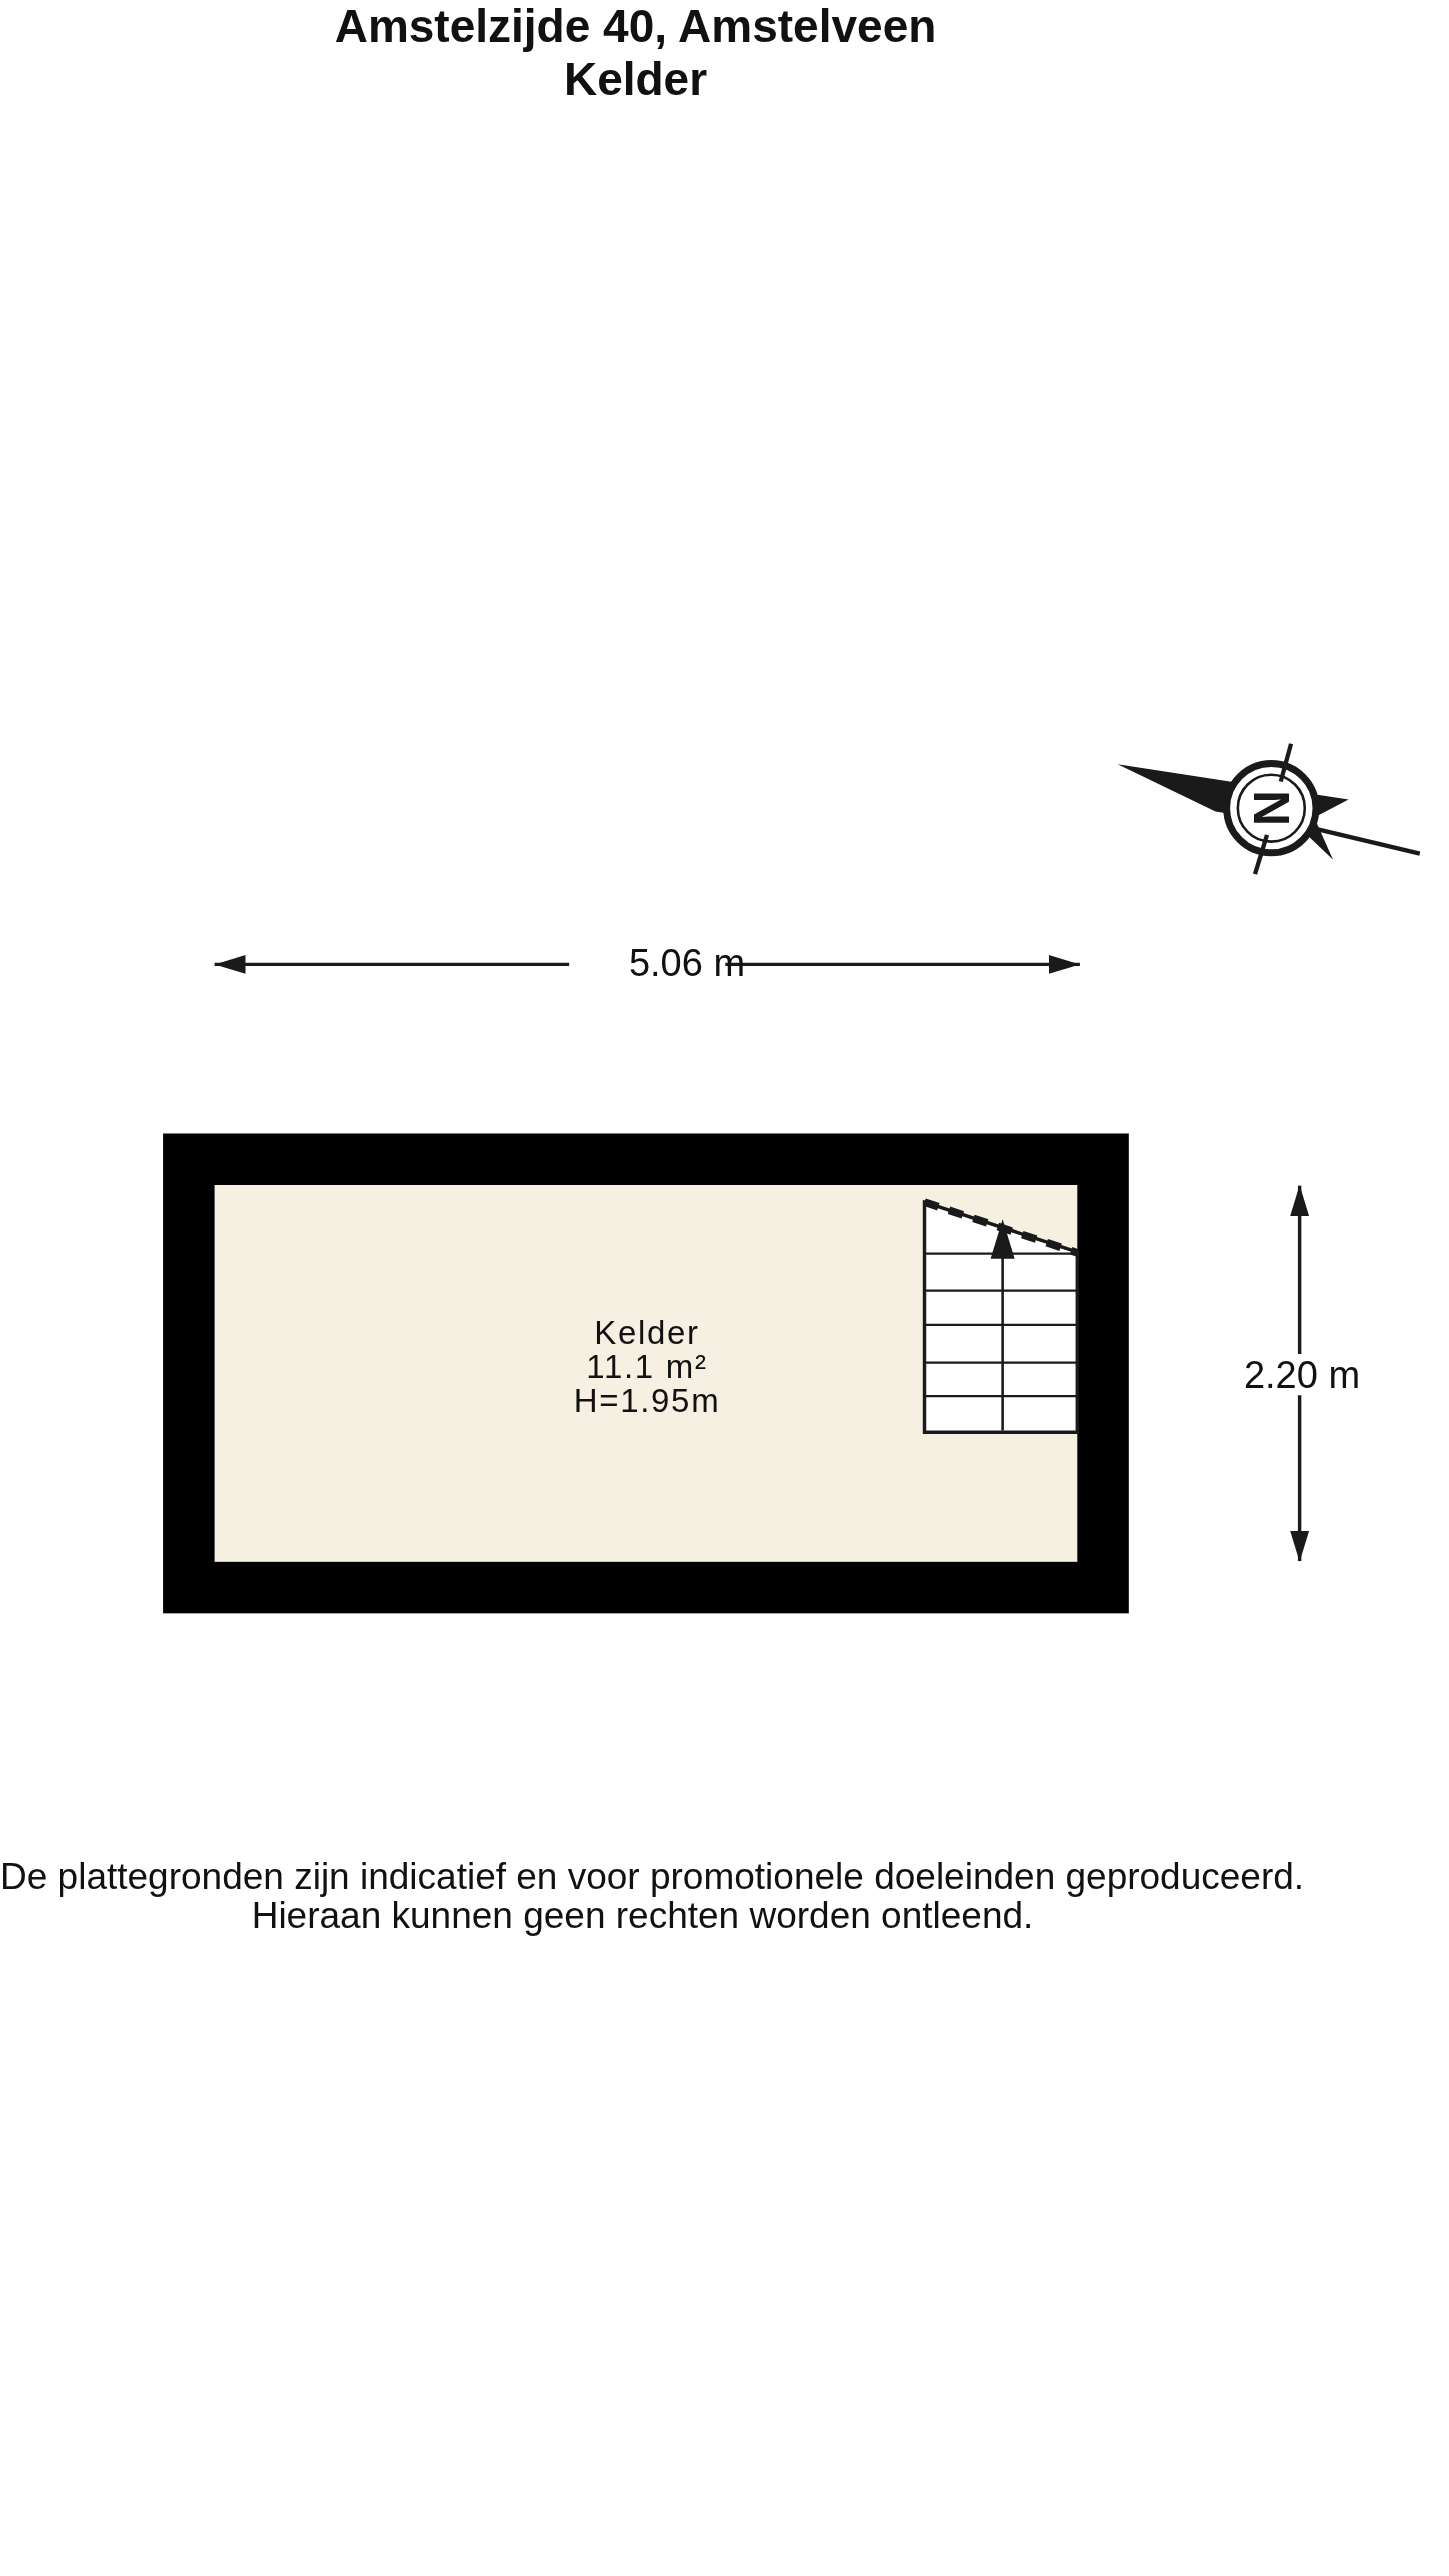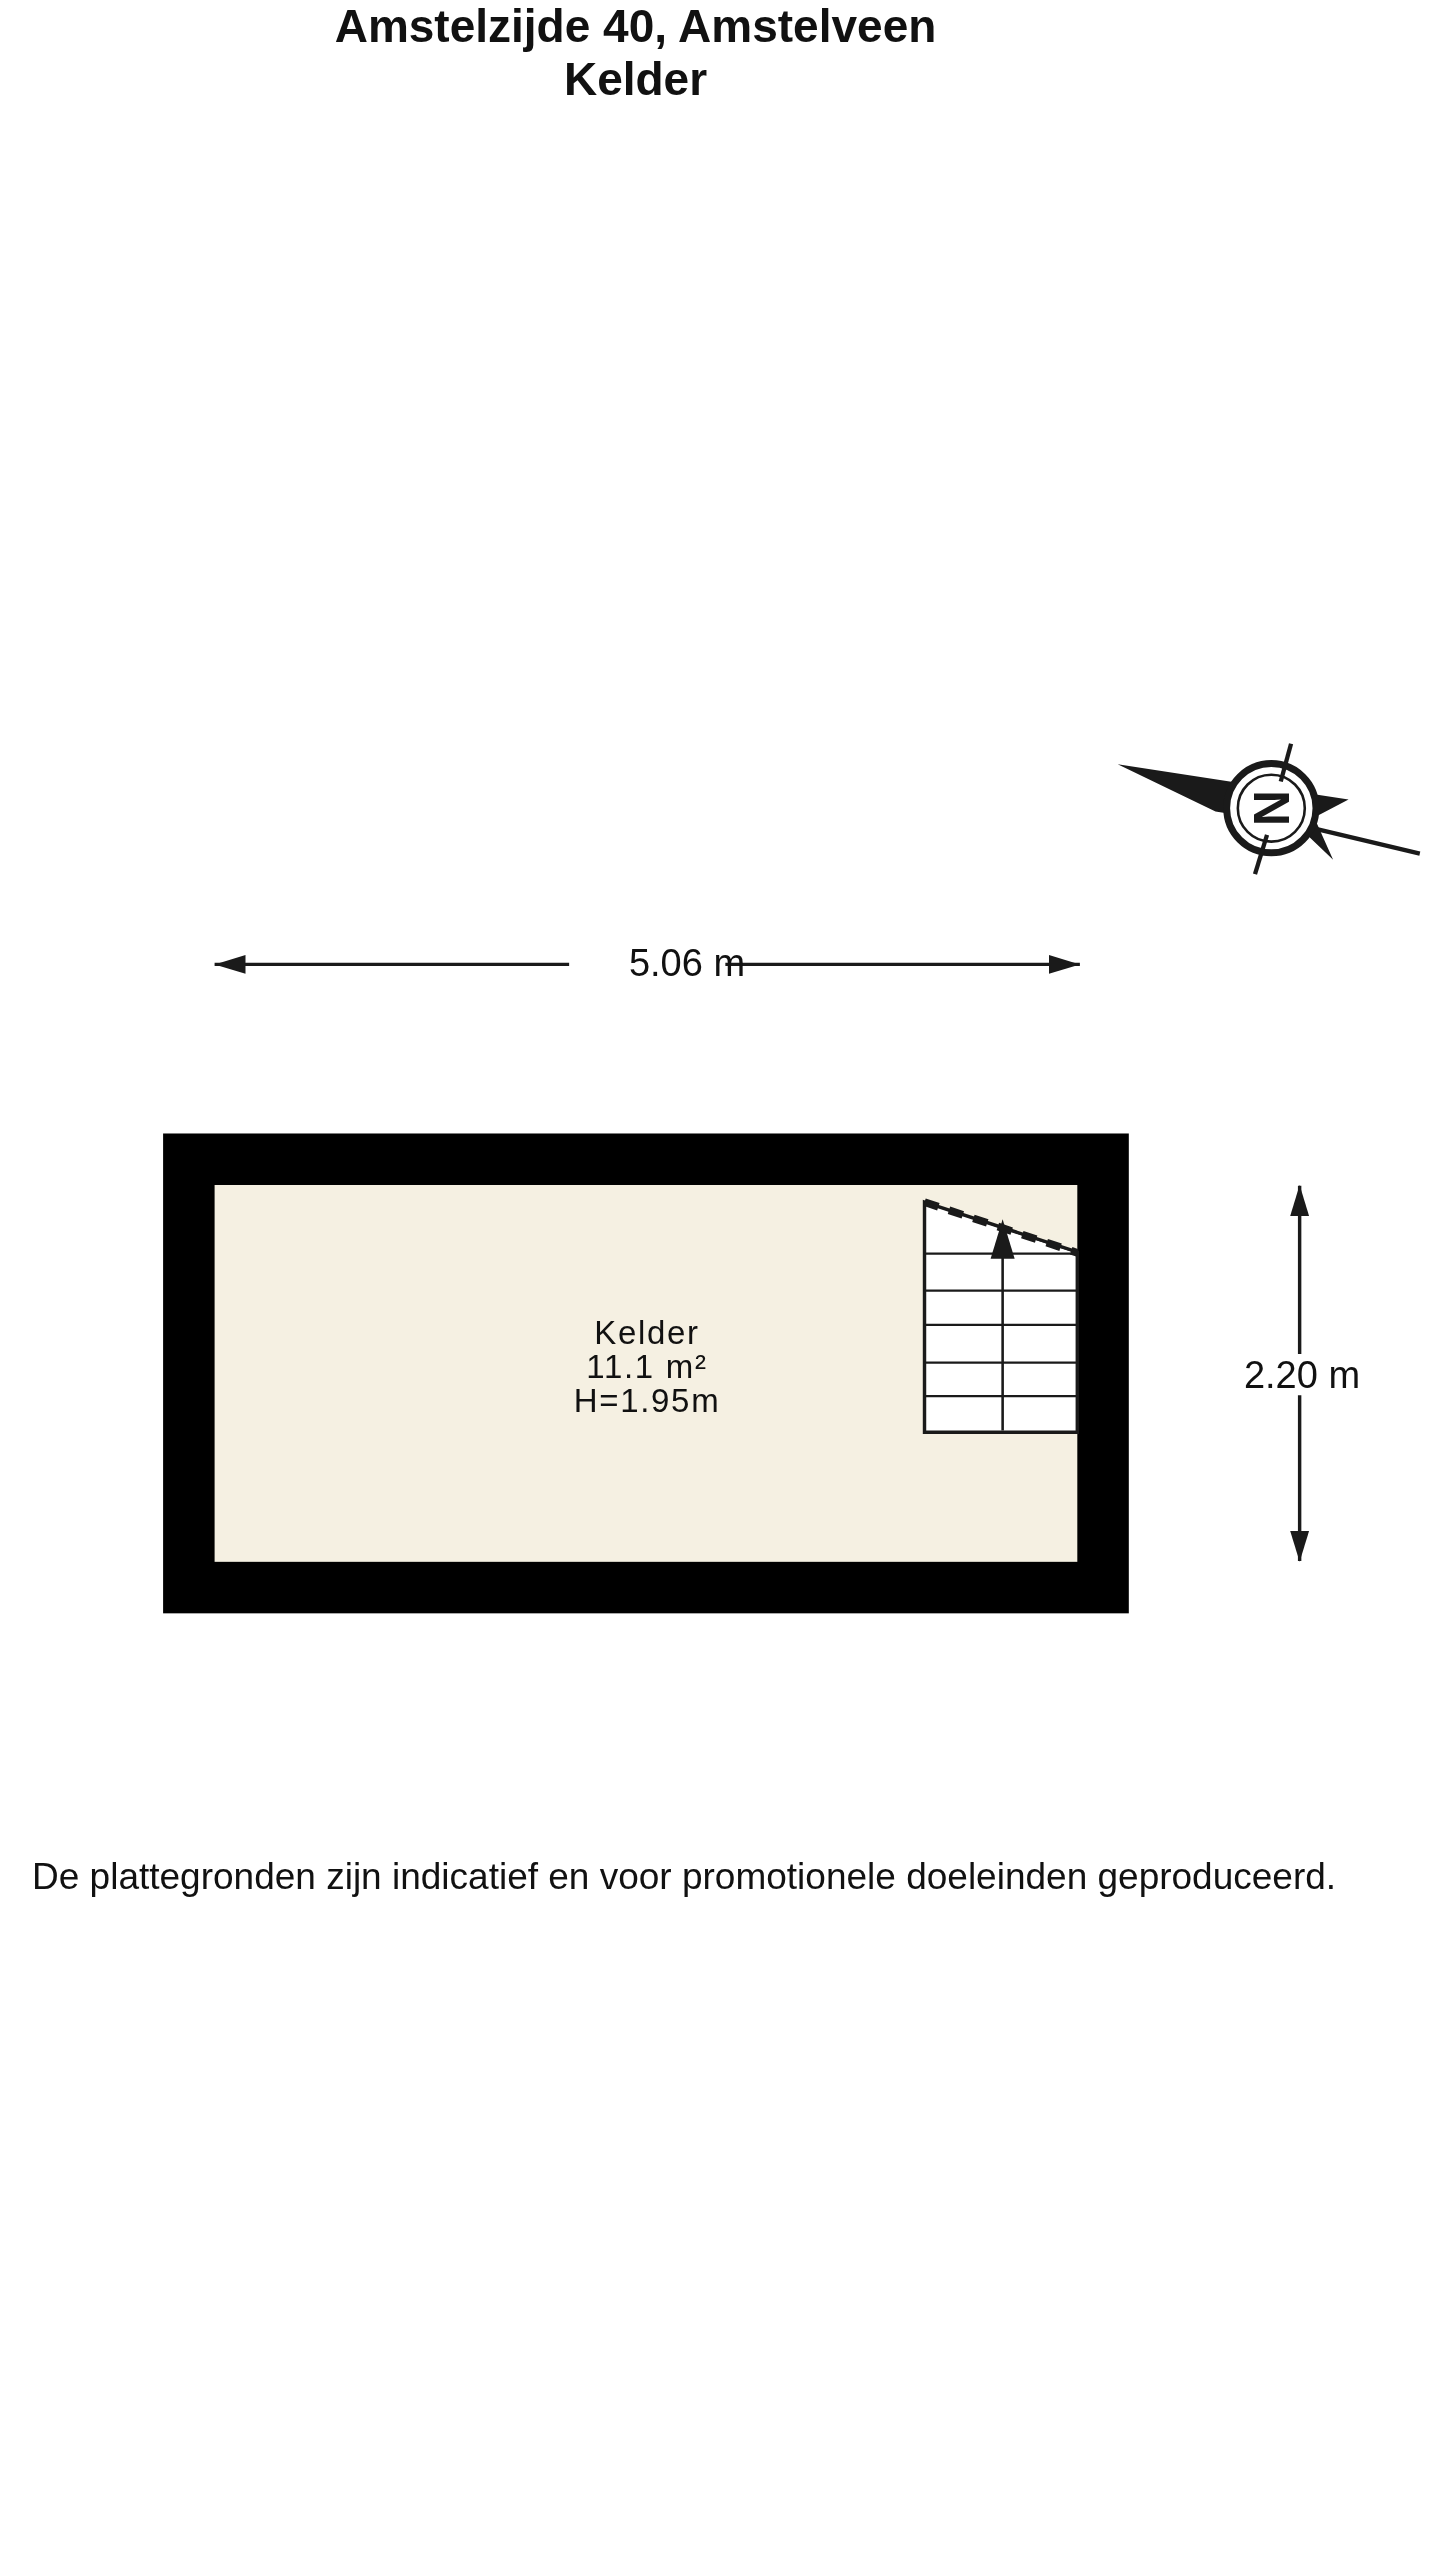--- a/index.html
+++ b/index.html
@@ -33,7 +33,7 @@
   .footer{
     position:absolute; left:0; top:1857px; width:1285px;
     text-align:center; font-size:37px; line-height:39px;
-    color:var(--text); white-space:nowrap;padding-left:32px;
+    color:var(--text); white-space:nowrap;
   }
   .wall-fill{fill:var(--wall);}
   .floor-fill{fill:var(--floor);}

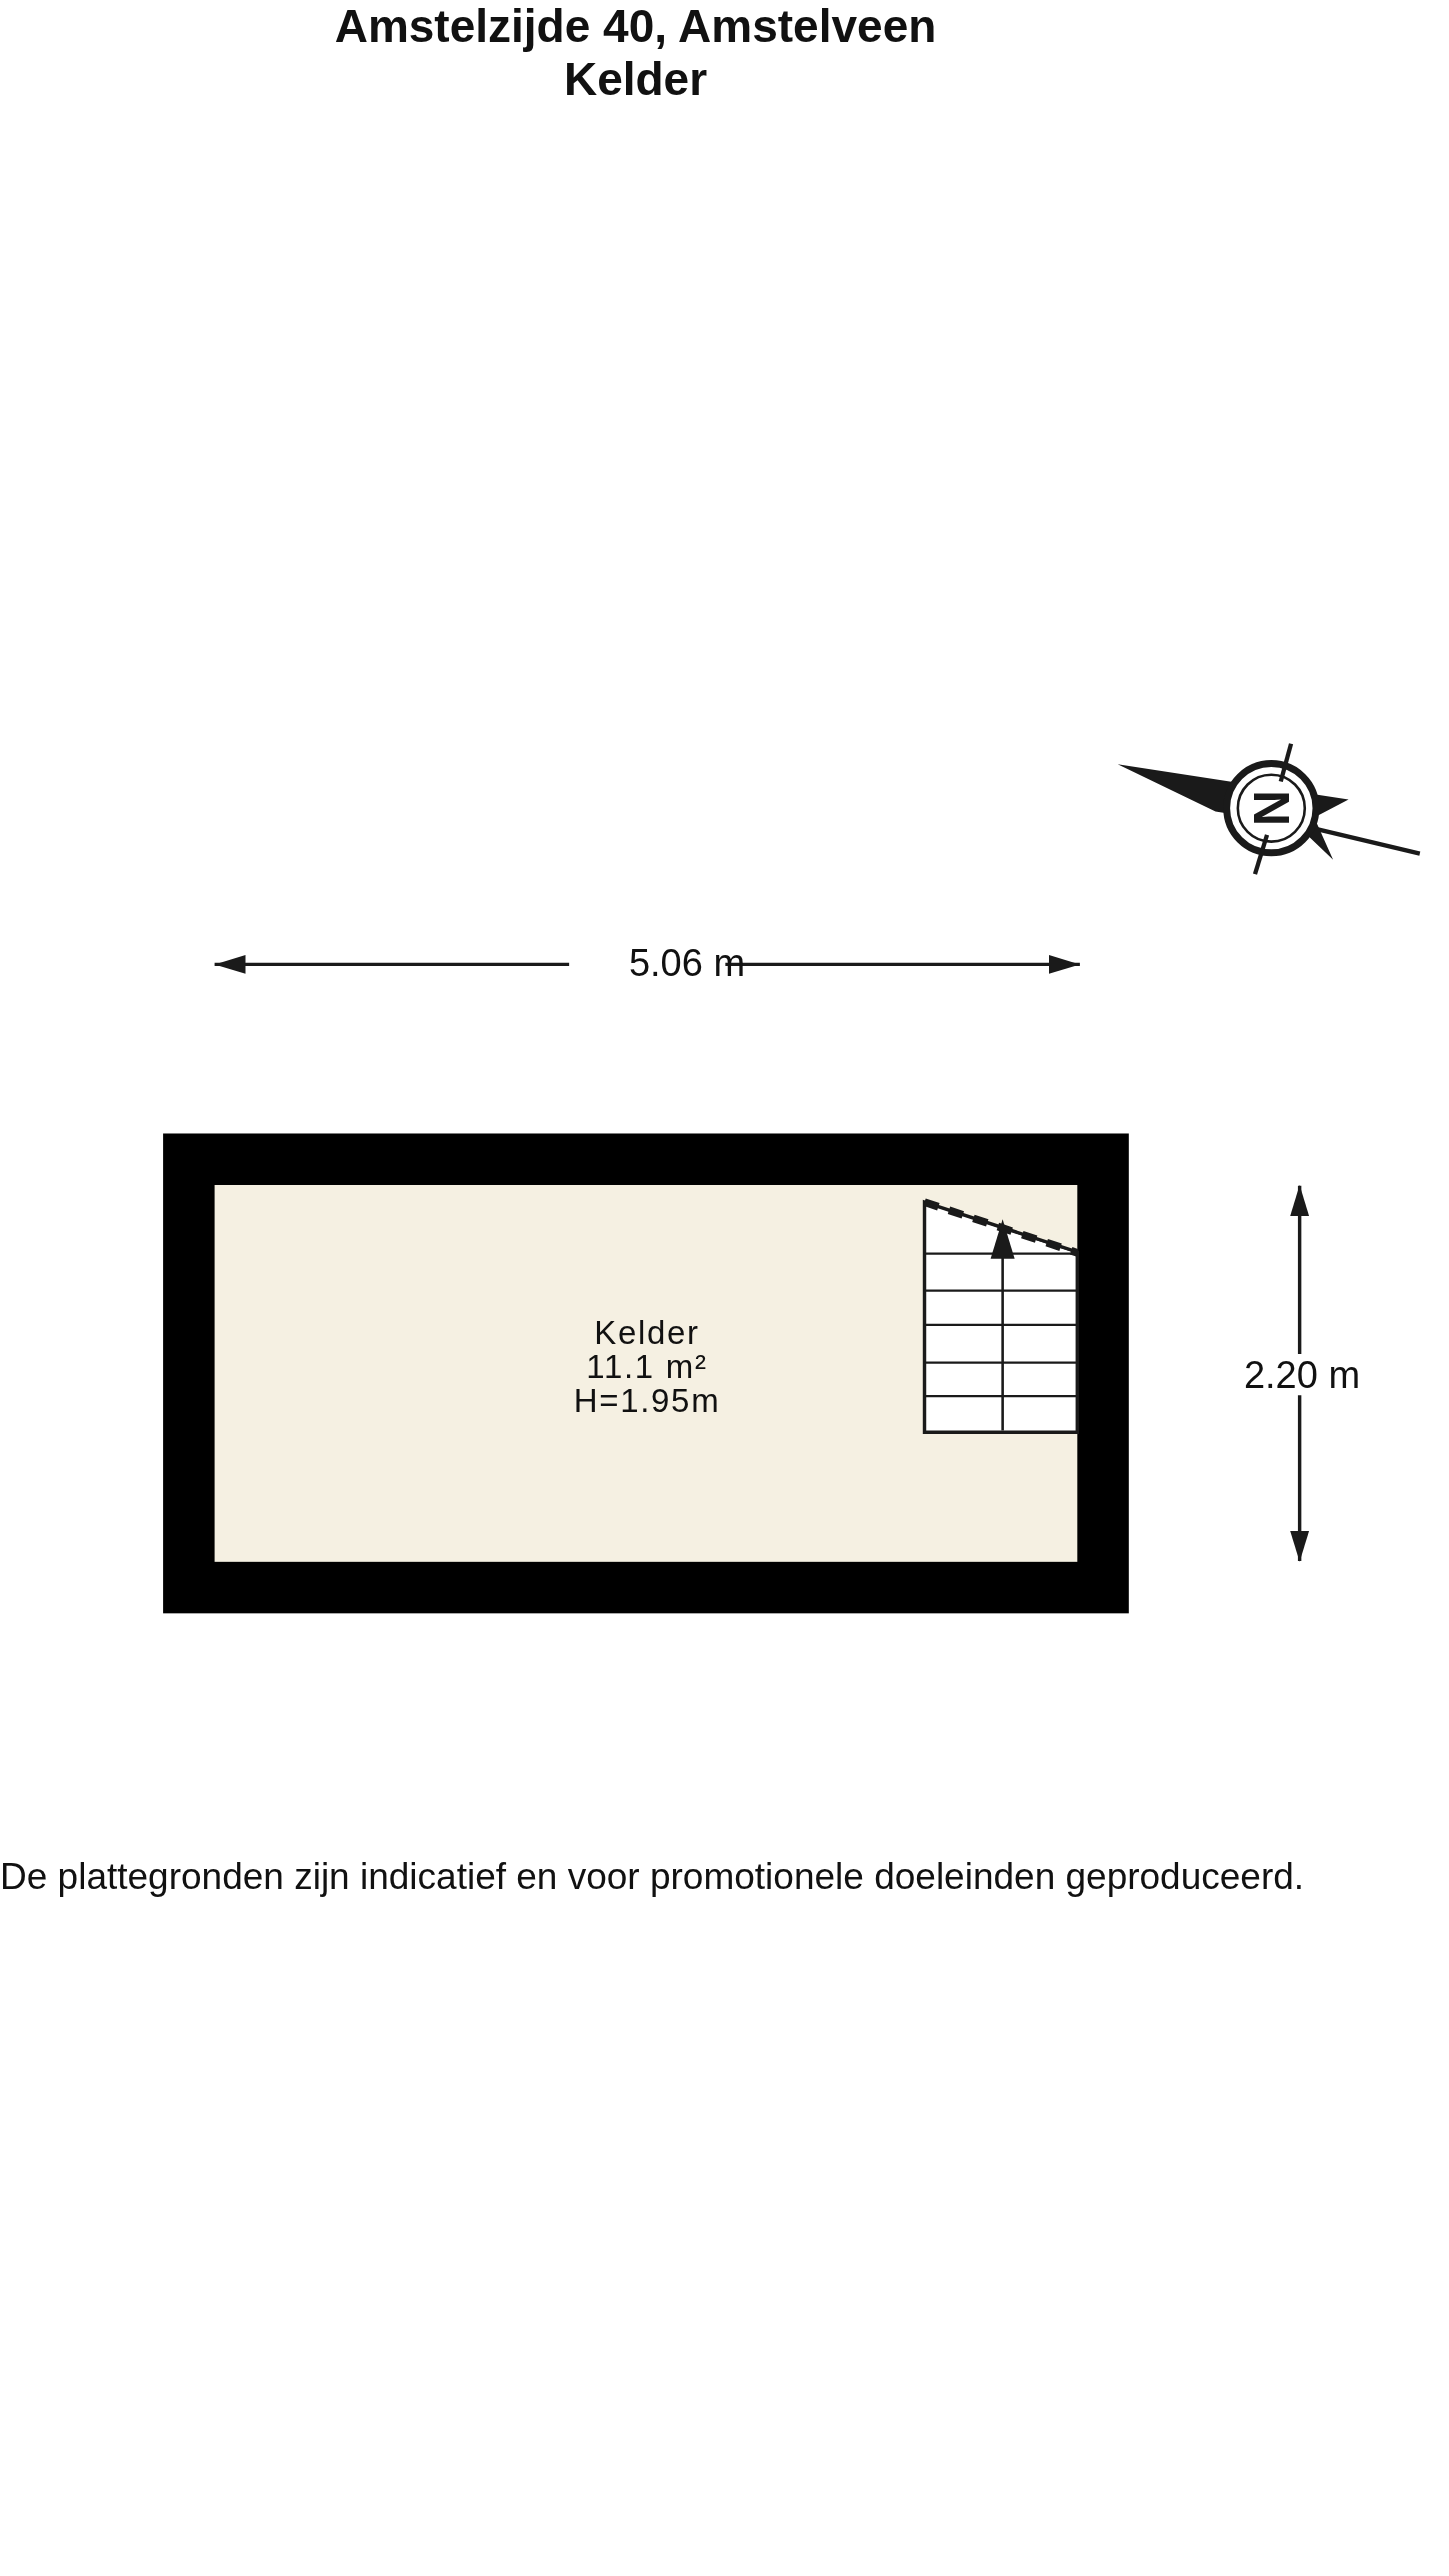--- a/index.html
+++ b/index.html
@@ -110,6 +110,7 @@
 
   <div class="footer">
     <div>De plattegronden zijn indicatief en voor promotionele doeleinden geproduceerd.</div>
+    <div>Hieraan kunnen geen rechten worden ontleend.</div>
   </div>
 
 </div>

